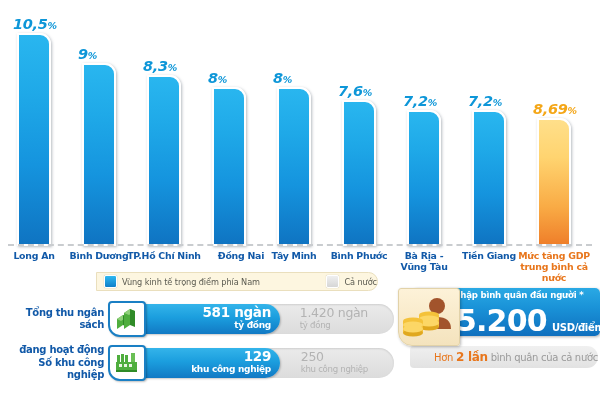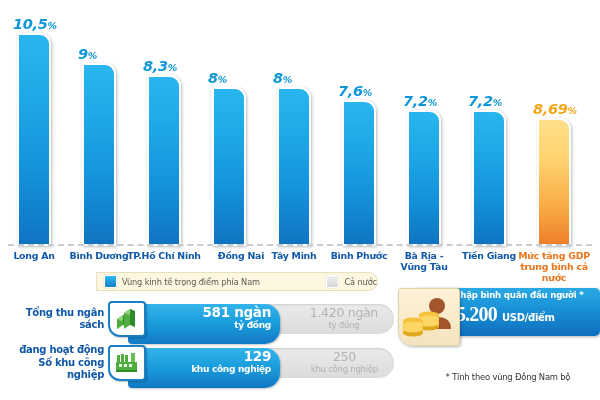--- a/index.html
+++ b/index.html
@@ -123,7 +123,7 @@
   }
   .stat-fill {
     position: absolute;
-    left: 0; top: 0; height: 40px;
+    left: 0; top: 0; height: 30px;
     background: linear-gradient(to bottom,#34b4ea 0%,#1b9ede 45%,#1179c4 100%);
     border-radius: 4px 15px 15px 4px;
     box-shadow: 1px 1px 2px rgba(0,0,0,.22);

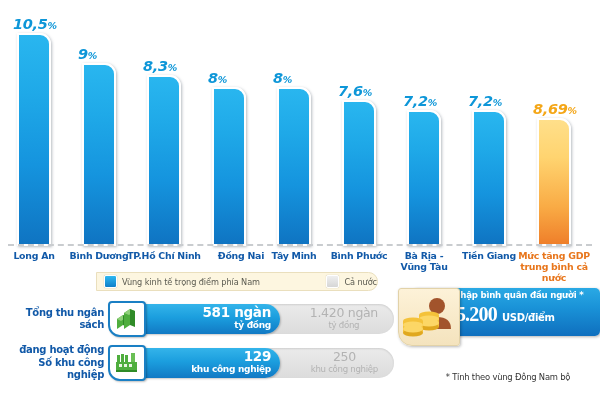--- a/index.html
+++ b/index.html
@@ -136,8 +136,8 @@
   .stat-fill .v .sm { font-size: 9px; font-weight: bold; display: block; letter-spacing: -0.3px; }
 
   .stat-rest {
-    position: absolute; right: 16px; top: 2px;
-    text-align: center; color: #b3b3b3; line-height: 13px;
+    position: absolute; right: 26px; top: 2px;
+    text-align: left; color: #b3b3b3; line-height: 13px;
   }
   .stat-rest .big { font-size: 12.5px; display: block; letter-spacing: -0.3px; }
   .stat-rest .sm { font-size: 8.6px; display: block; letter-spacing: -0.3px; }

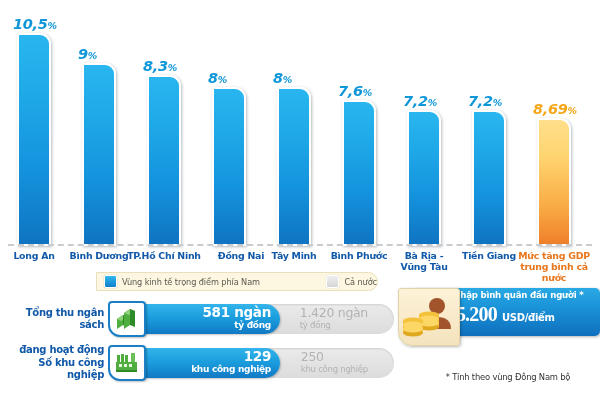--- a/index.html
+++ b/index.html
@@ -162,7 +162,7 @@
     color: #fff; white-space: nowrap;
   }
   #income-value .pre { font-size: 11.5px; font-weight: bold; letter-spacing: -0.3px; }
-  #income-value .num { font-size: 20px; font-weight: bold; letter-spacing: -0.8px; font-family: Liberation Serif, serif; }
+  #income-value .num { font-size: 30px; font-weight: bold; letter-spacing: -0.8px; }
   #income-value .unit { font-size: 10px; font-weight: bold; letter-spacing: -0.3px; }
 
   #coin-box {

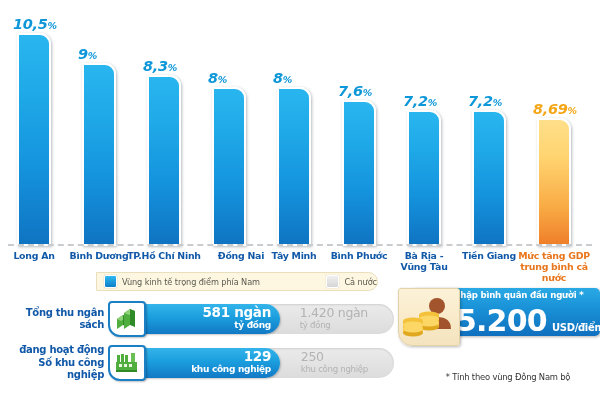--- a/index.html
+++ b/index.html
@@ -396,6 +396,13 @@
       </svg>
     </div>
 
+    <div id="compare-bar">
+      <div id="compare-text">
+        <span class="o">Hơn</span>
+        <b>2 lần</b>
+        <span>bình quân của cả nước</span>
+      </div>
+    </div>
 
     <div id="footnote">* Tính theo vùng Đông Nam bộ</div>
   </div>

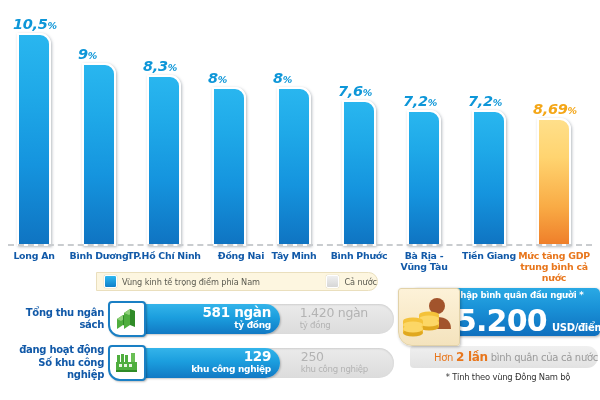--- a/index.html
+++ b/index.html
@@ -404,7 +404,6 @@
       </div>
     </div>
 
-    <div id="footnote">* Tính theo vùng Đông Nam bộ</div>
   </div>
 
 </div>

